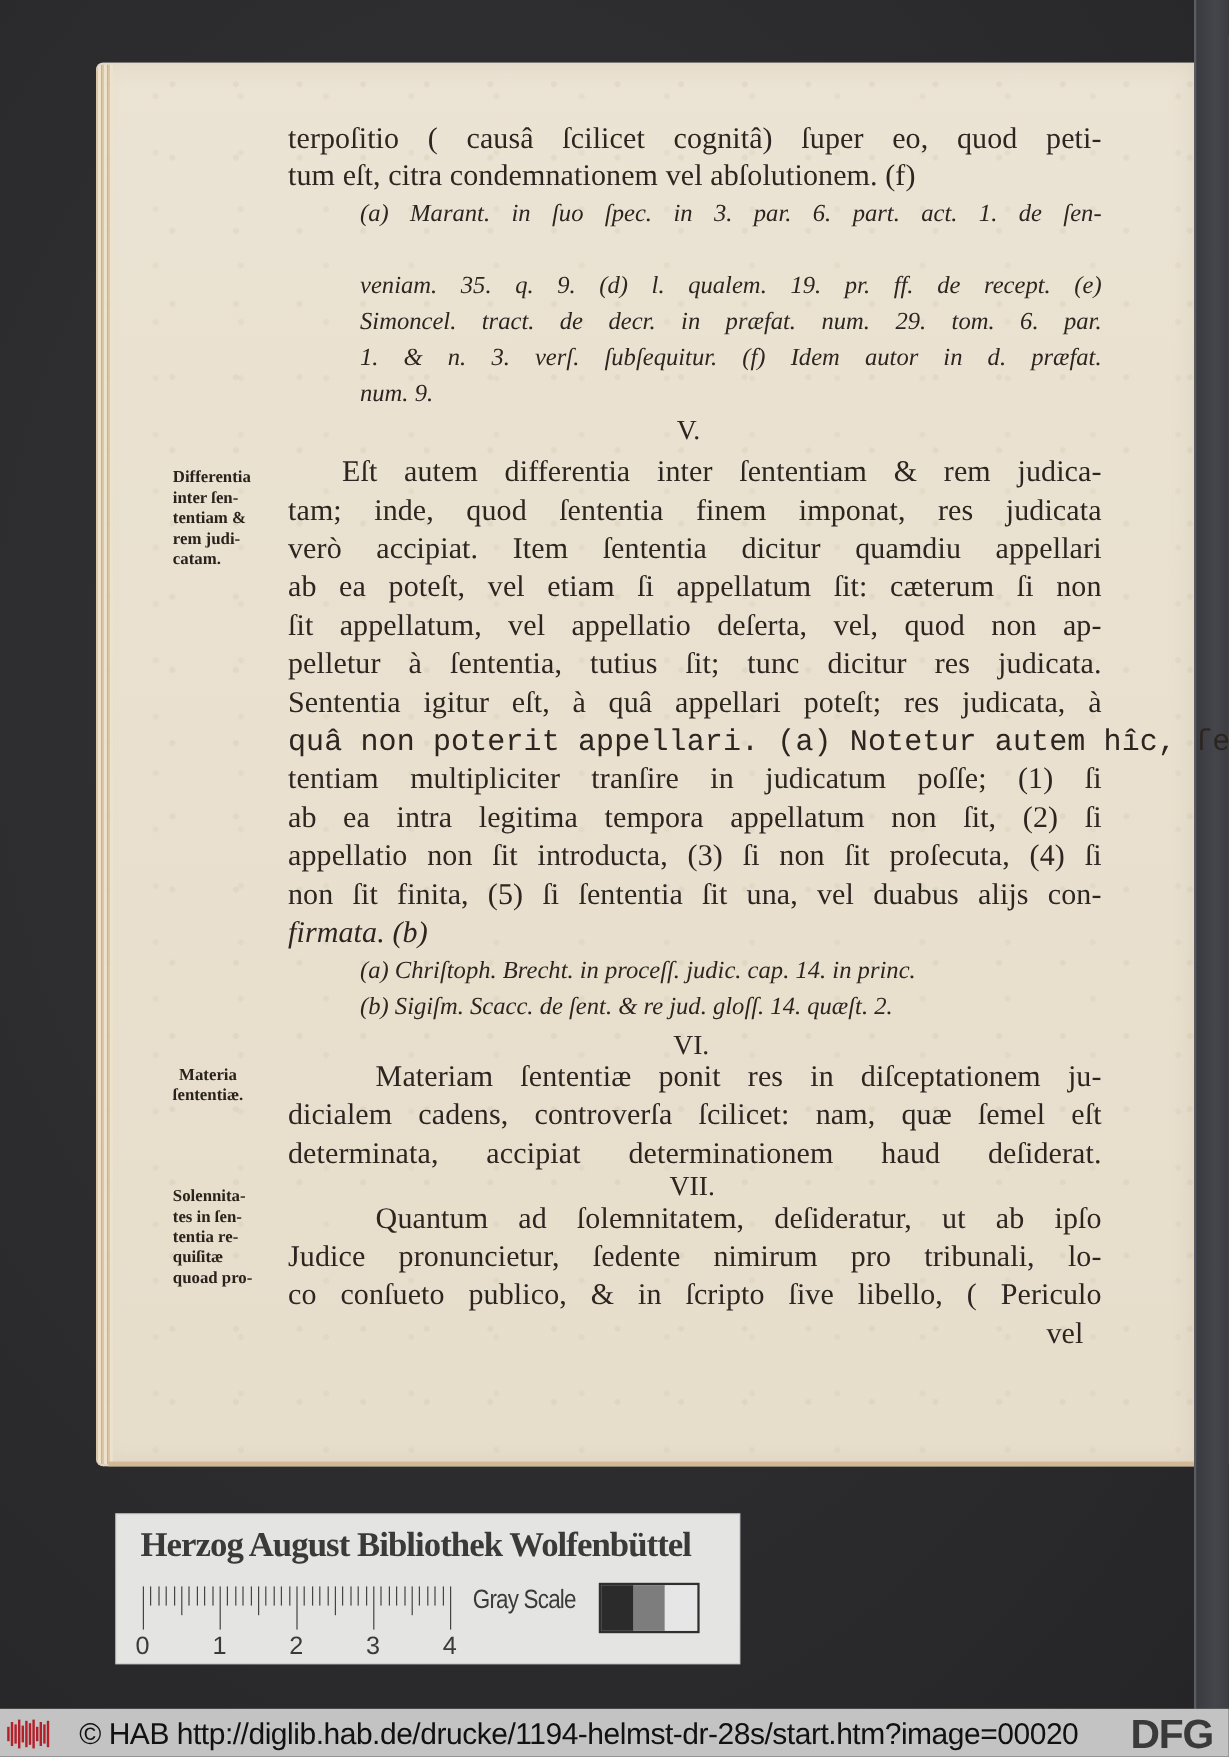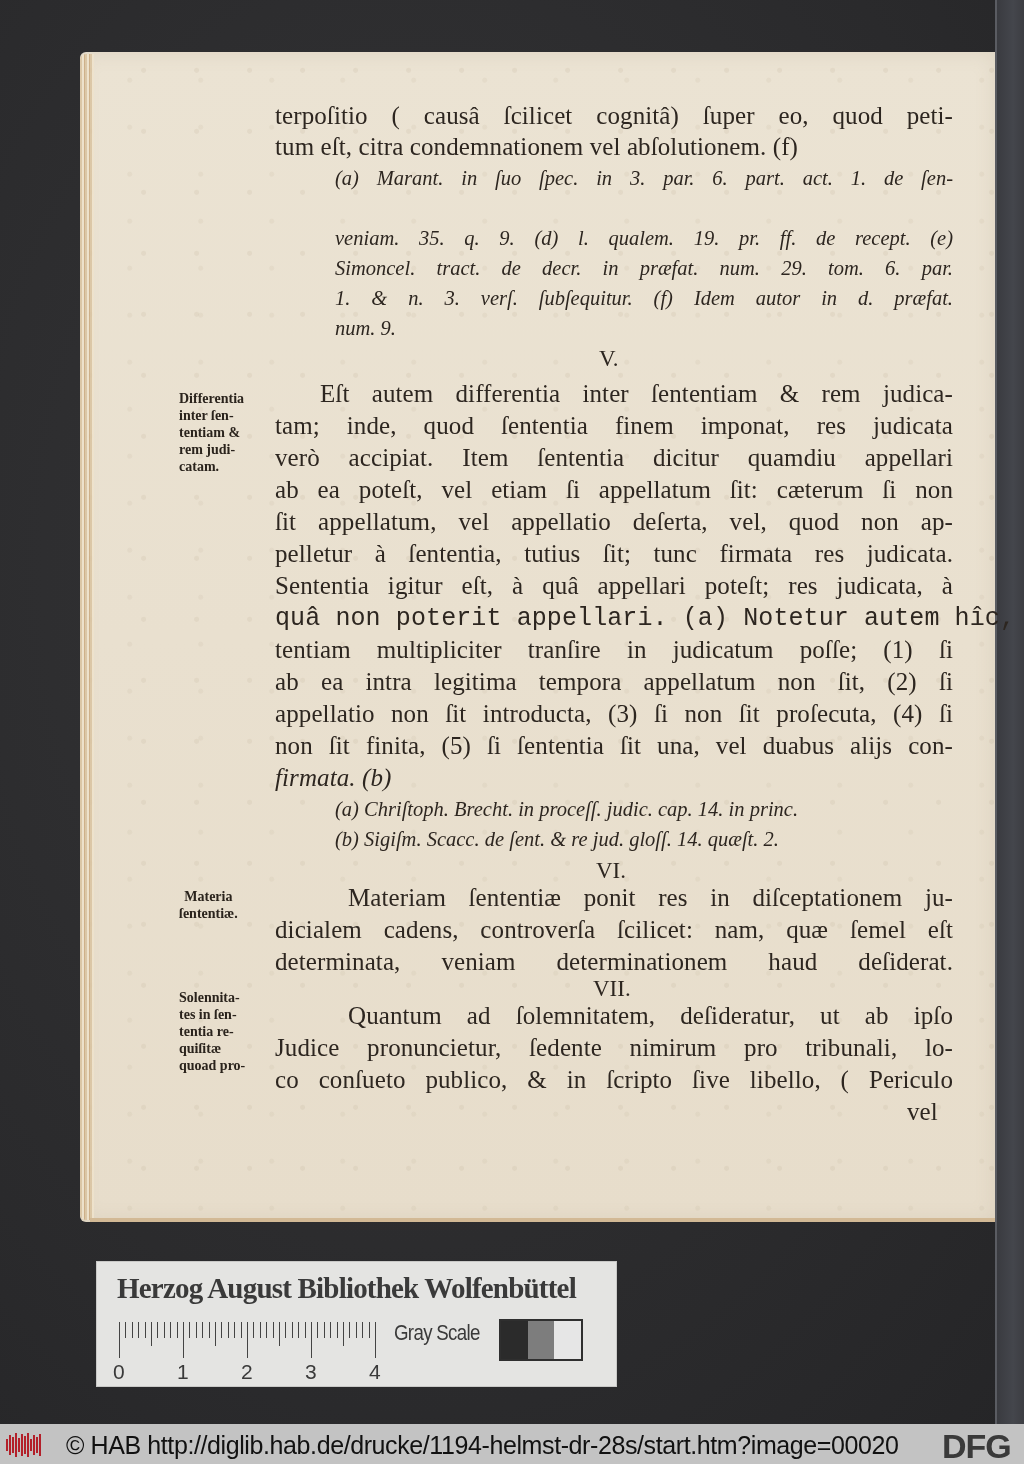--- a/index.html
+++ b/index.html
@@ -47,7 +47,6 @@
   .text-block {
     position: absolute; left: 0; top: 0; width: 826px; height: 1170px;
     color: #2d2620;
-    margin-left: 35px;
   }
   .line {
     position: absolute; white-space: nowrap;

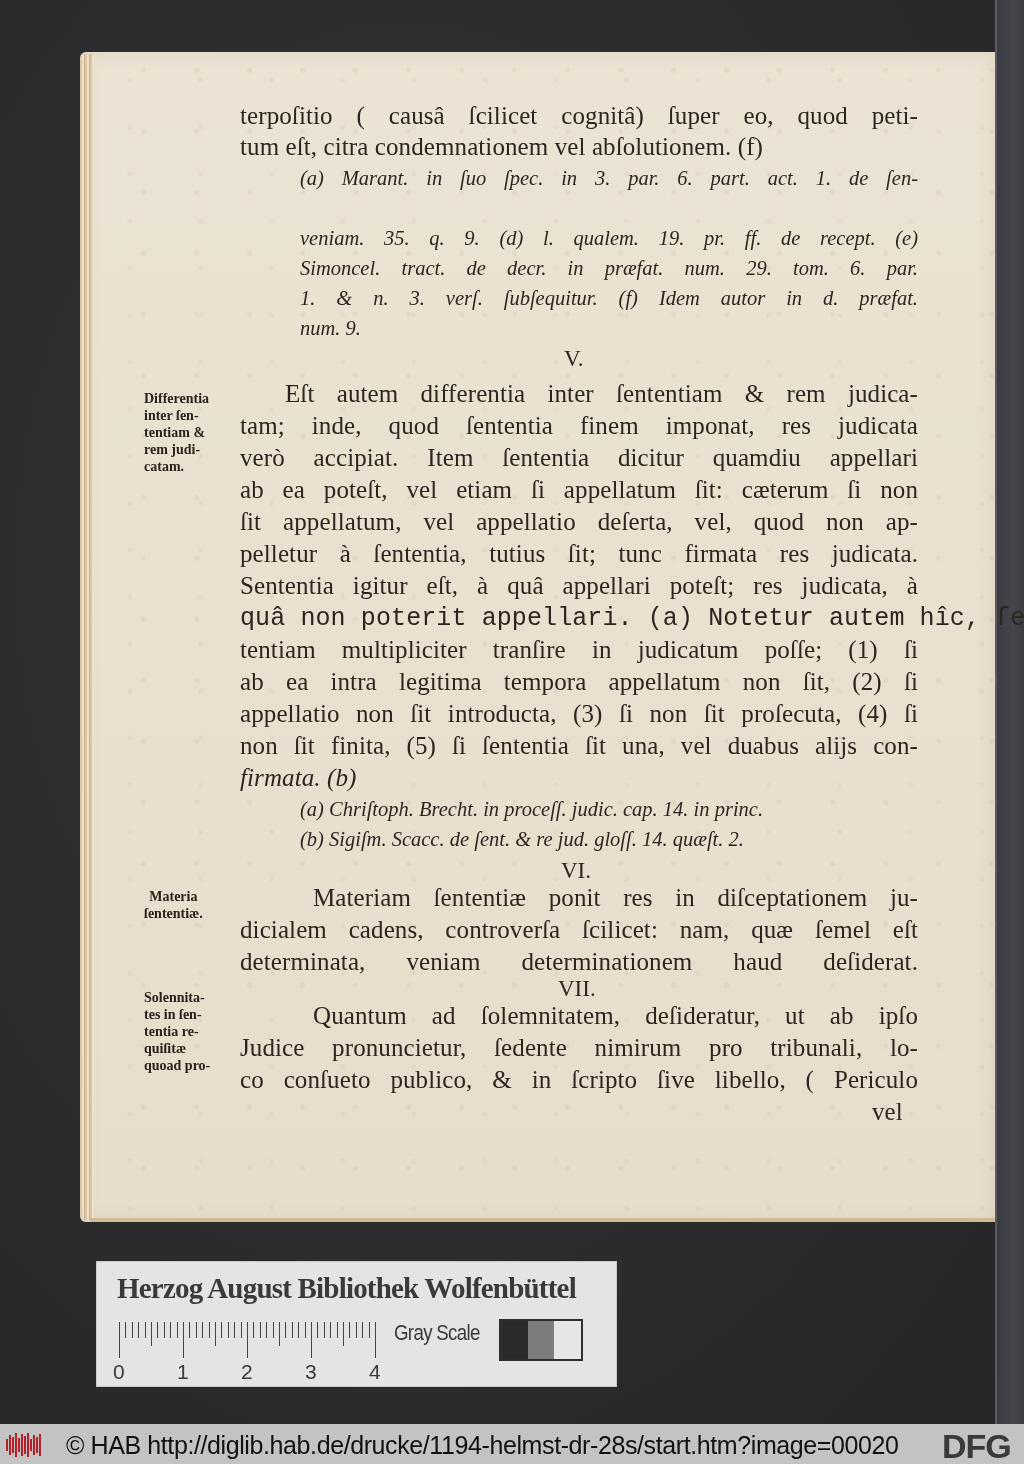--- a/index.html
+++ b/index.html
@@ -142,7 +142,7 @@
     <div class="line just" style="left:160px; top:392px; width:678px;">verò  accipiat.     Item ſententia dicitur quamdiu  appellari</div>
     <div class="line just" style="left:160px; top:424px; width:678px;">ab ea poteſt,  vel etiam ſi appellatum ſit:  cæterum  ſi non</div>
     <div class="line just" style="left:160px; top:456px; width:678px;">ſit appellatum,  vel appellatio deſerta,  vel,  quod non  ap-</div>
-    <div class="line just" style="left:160px; top:488px; width:678px;">pelletur à ſententia,  tutius ſit;  tunc firmata res judicata.</div>
+    <div class="line just" style="left:160px; top:488px; width:678px;">pelletur à ſententia,  tutius ſit;  tunc dicitur res judicata.</div>
     <div class="line just" style="left:160px; top:520px; width:678px;">Sententia igitur eſt, à quâ appellari poteſt;  res judicata,  à</div>
     <div class="line just" style="left:160px; top:552px; width:678px;font-family:Liberation Mono, monospace;">quâ non poterit appellari.  (a)  Notetur autem  hîc,  ſen-</div>
     <div class="line just" style="left:160px; top:584px; width:678px;">tentiam  multipliciter  tranſire  in  judicatum  poſſe;  (1)  ſi</div>

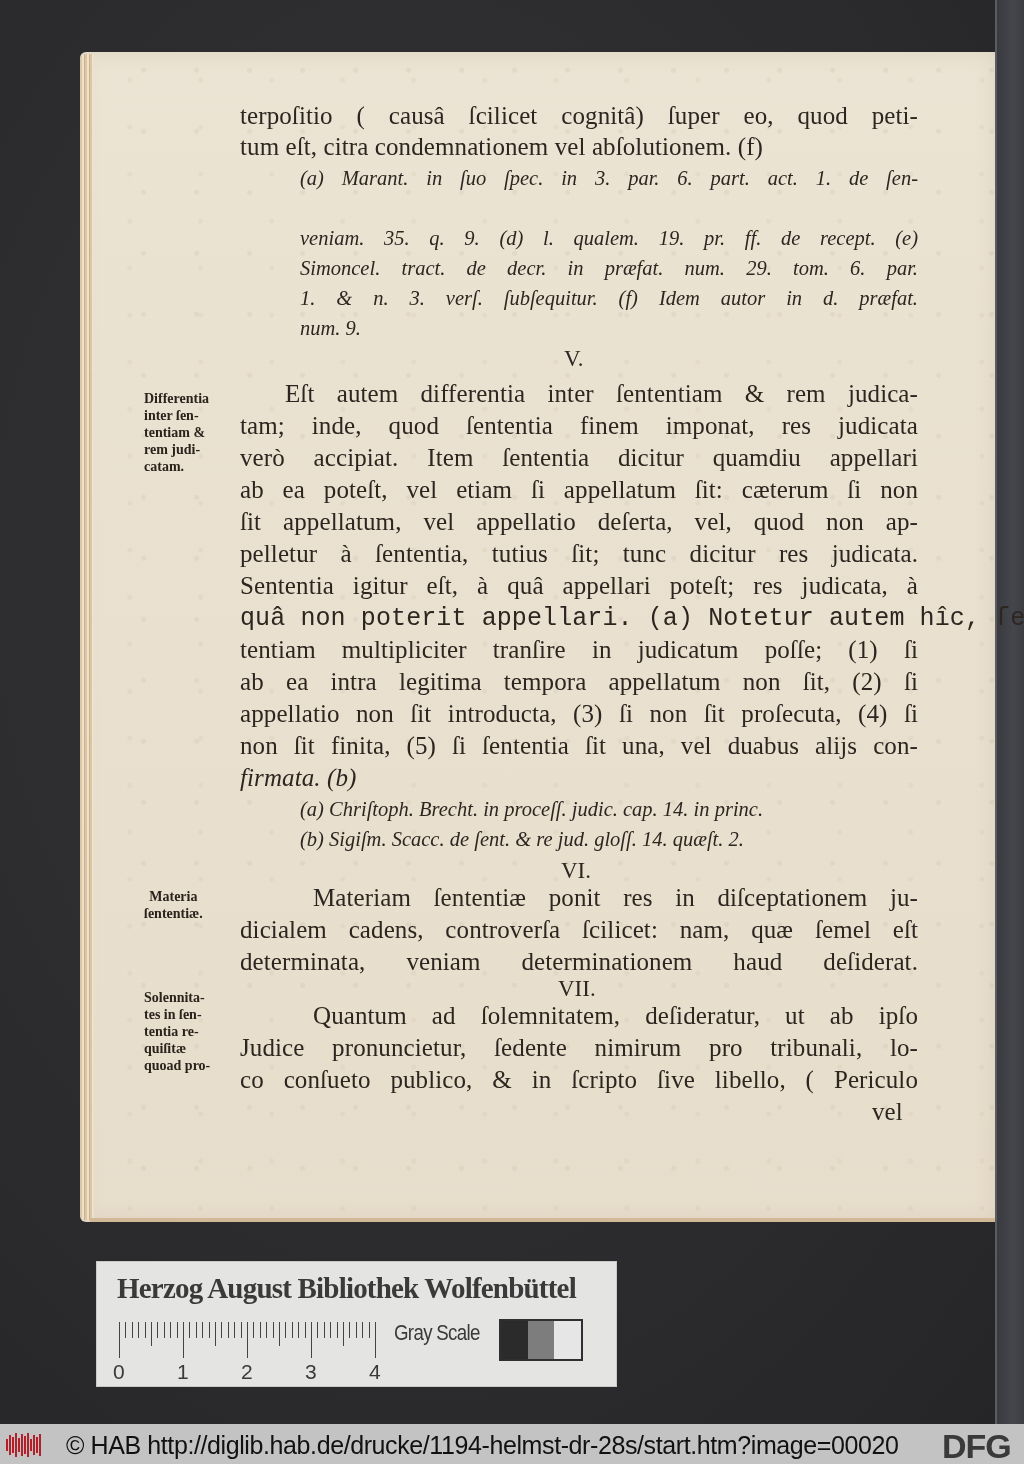--- a/index.html
+++ b/index.html
@@ -158,7 +158,7 @@
 ſententiæ.</div>
     <div class="line just" style="left:233px; top:832px; width:605px;">Materiam ſententiæ ponit res in diſceptationem ju-</div>
     <div class="line just" style="left:160px; top:864px; width:678px;">dicialem  cadens,  controverſa ſcilicet:  nam,  quæ ſemel eſt</div>
-    <div class="line just" style="left:160px; top:896px; width:678px;">determinata,  veniam determinationem  haud  deſiderat.</div>
+    <div class="line just" style="left:160px; top:896px; width:678px;">determinata,  accipiat determinationem  haud  deſiderat.</div>
 
     <div class="heading" style="left:478px; top:924px;">VII.</div>
     <div class="marg" style="left:64px; top:937px;">Solennita-

